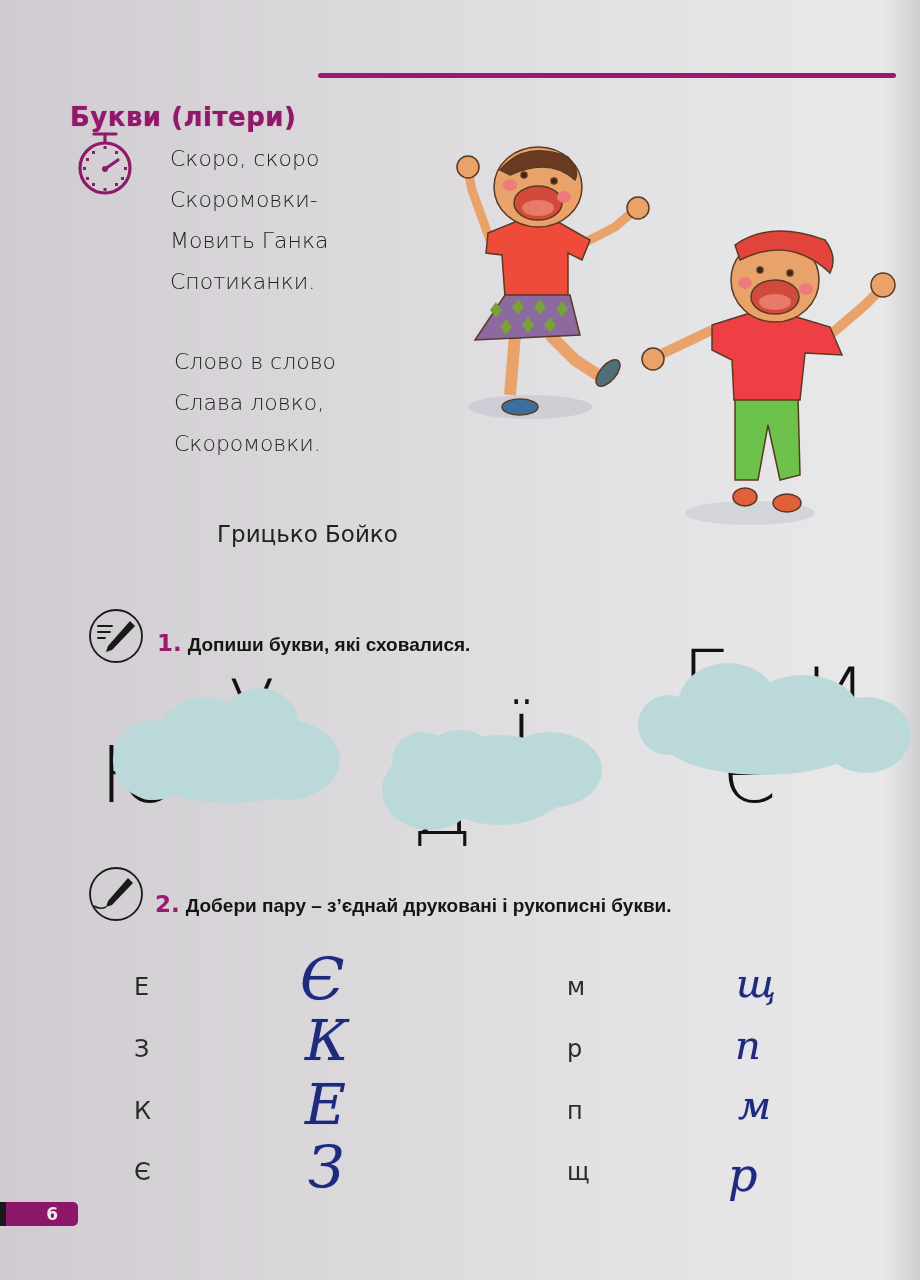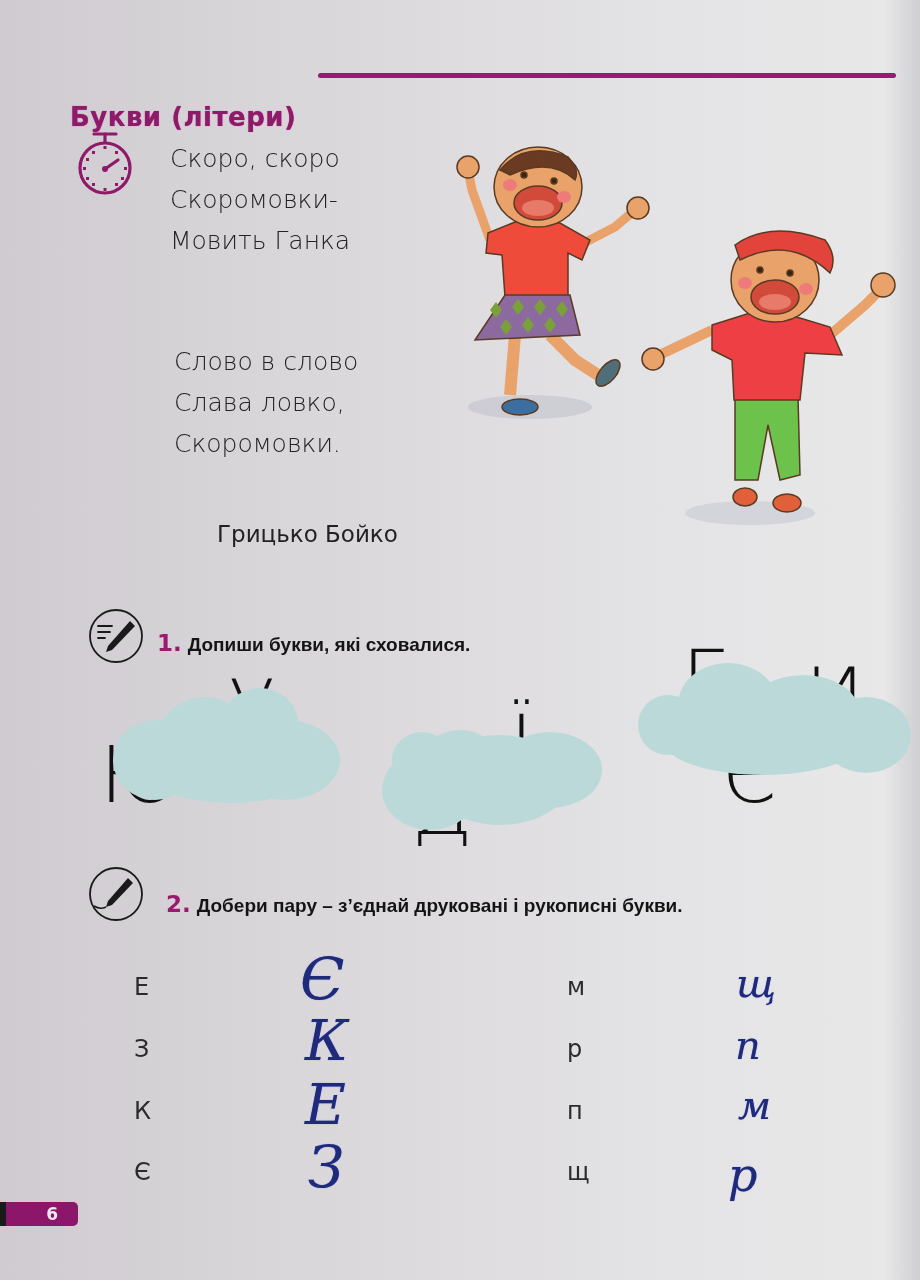--- a/index.html
+++ b/index.html
@@ -25,7 +25,7 @@
   }
 
   
-  .poem { font-family: "DejaVu Sans", sans-serif; font-weight: 300; font-size: 25px; color: #222; line-height: 41px; }
+  .poem { font-family: "DejaVu Sans", sans-serif; font-weight: 300; font-size: 22px; color: #222; line-height: 41px; }
   #poem-stanza-1 { left: 170px; top: 138px; }
   #poem-stanza-2 { left: 174px; top: 341px; }
   #poem-author { left: 217px; top: 521px; font-family: "DejaVu Sans", sans-serif; font-size: 23px; color: #222; }

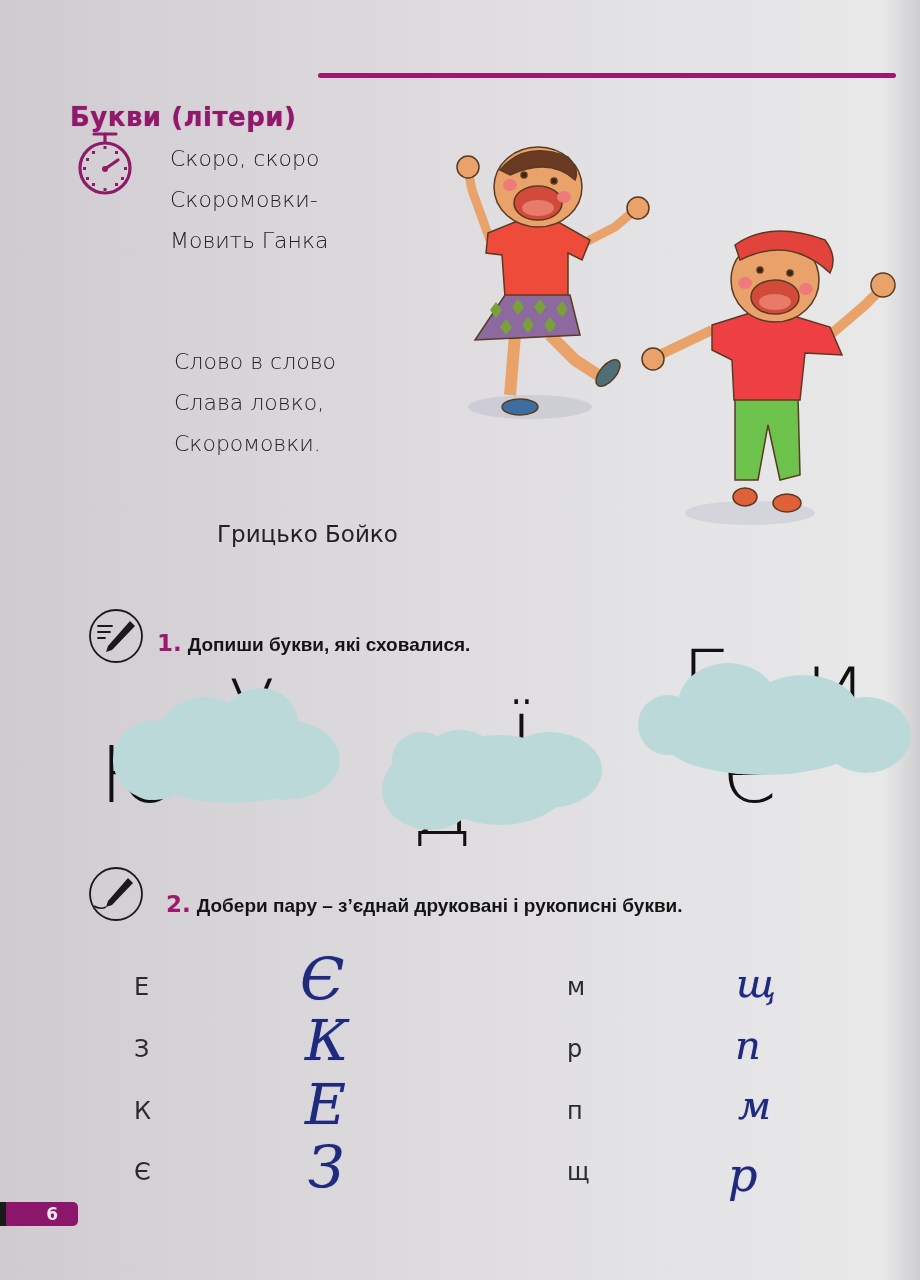--- a/index.html
+++ b/index.html
@@ -97,6 +97,7 @@
   <div>Скоро, скоро</div>
   <div>Скоромовки-</div>
   <div>Мовить Ганка</div>
+  <div>Спотиканки.</div>
 </div>
 <div id="poem-stanza-2" class="abs poem">
   <div>Слово в слово</div>

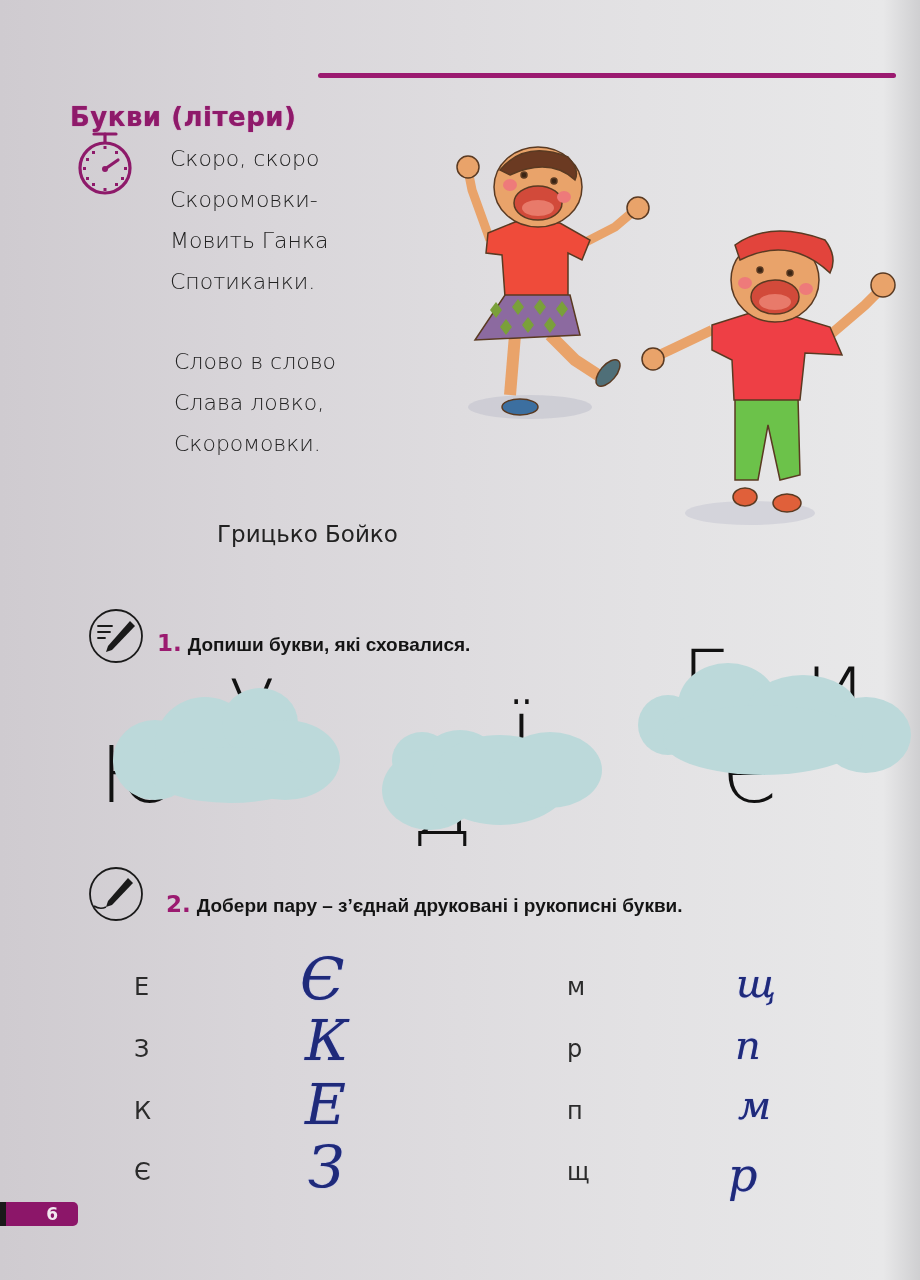--- a/index.html
+++ b/index.html
@@ -40,7 +40,7 @@
   .ex-title { font-family: "Liberation Sans", sans-serif; font-weight: bold; font-size: 19px; color: #141414; }
   .ex-num { font-family: "DejaVu Sans", sans-serif; font-size: 23px; font-weight: bold; color: #9b1a70; margin-right: 6px; }
   #exercise-1-title { left: 157px; top: 630px; }
-  #exercise-2-title { left: 166px; top: 891px; }
+  #exercise-2-title { left: 155px; top: 891px; }
 
   
   .hidden-letter {

